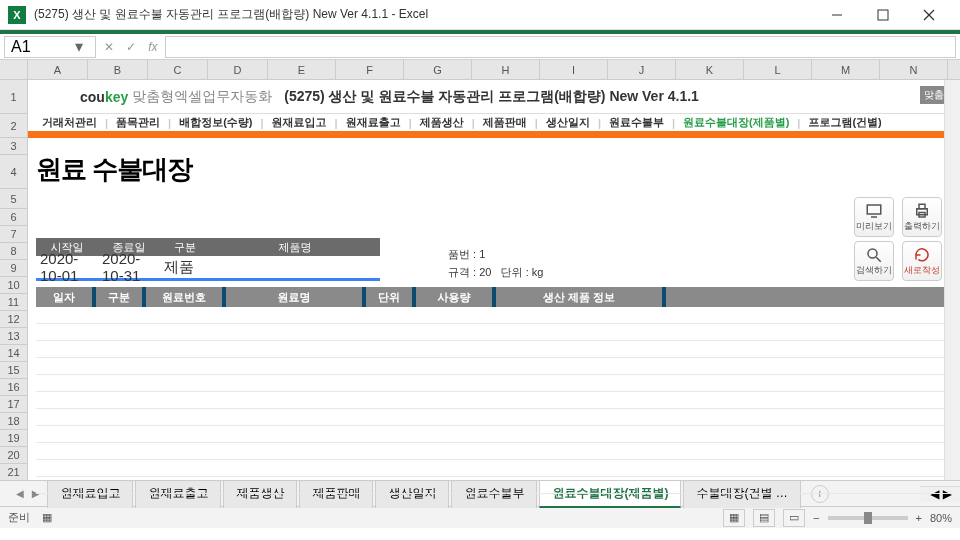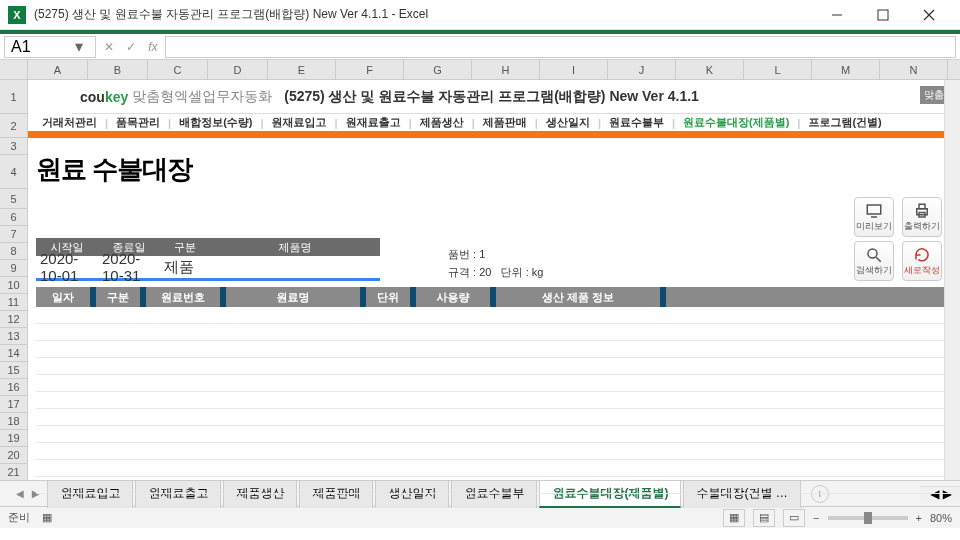--- a/index.html
+++ b/index.html
@@ -49,7 +49,7 @@
 .icon-btn.red { color: #c0392b; }
 .icon-btn svg { width: 18px; height: 18px; }
 .data-header { height: 20px; background: #8a8a8a; color: #fff; display: flex; font-size: 11px; font-weight: bold; margin: 6px 8px 0; }
-.dh-cell { display: flex; align-items: center; justify-content: center; border-right: 6px solid #0c4a6e; }
+.dh-cell { display: flex; align-items: center; justify-content: center; border-right: 4px solid #0c4a6e; }
 .data-rows { margin: 0 8px; }
 .data-row { height: 17px; border-bottom: 1px solid #e8e8e8; }
 .sheet-tabs { height: 26px; display: flex; align-items: center; background: #f3f3f3; border-top: 1px solid #ccc; padding-left: 8px; }

